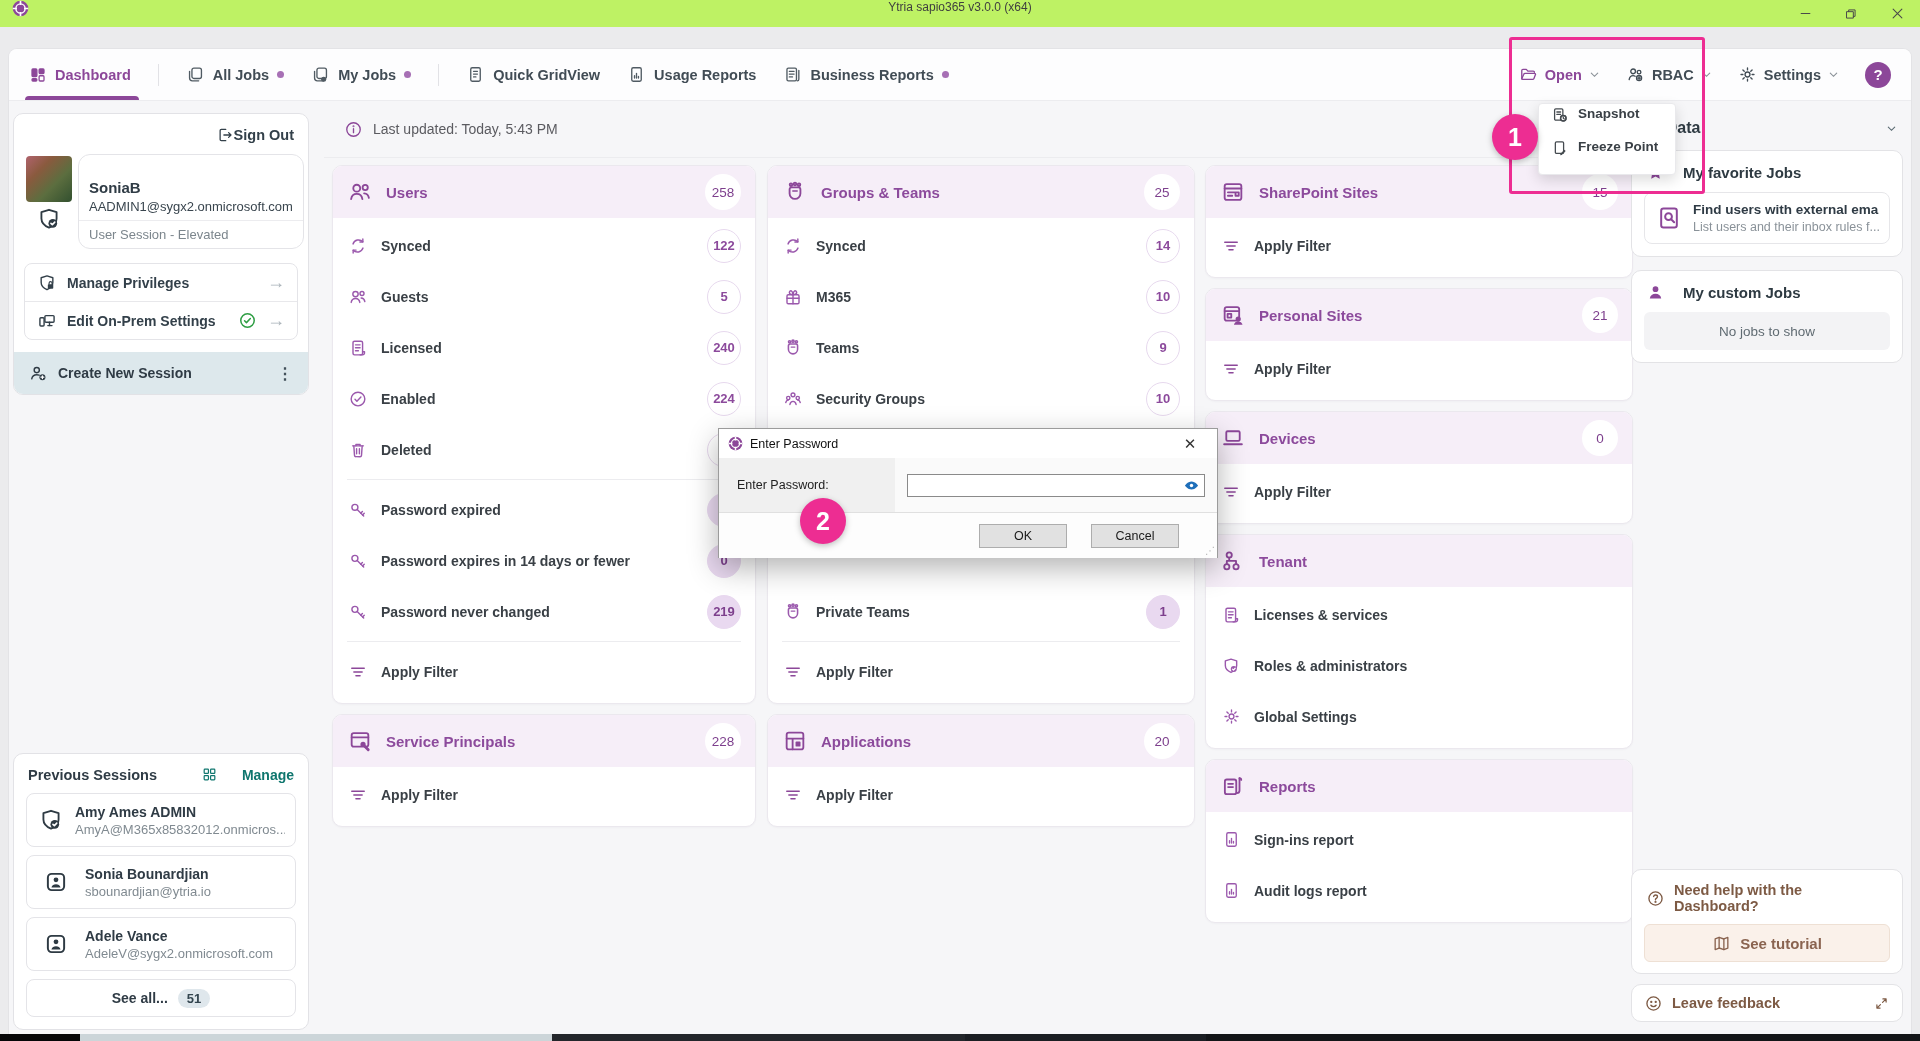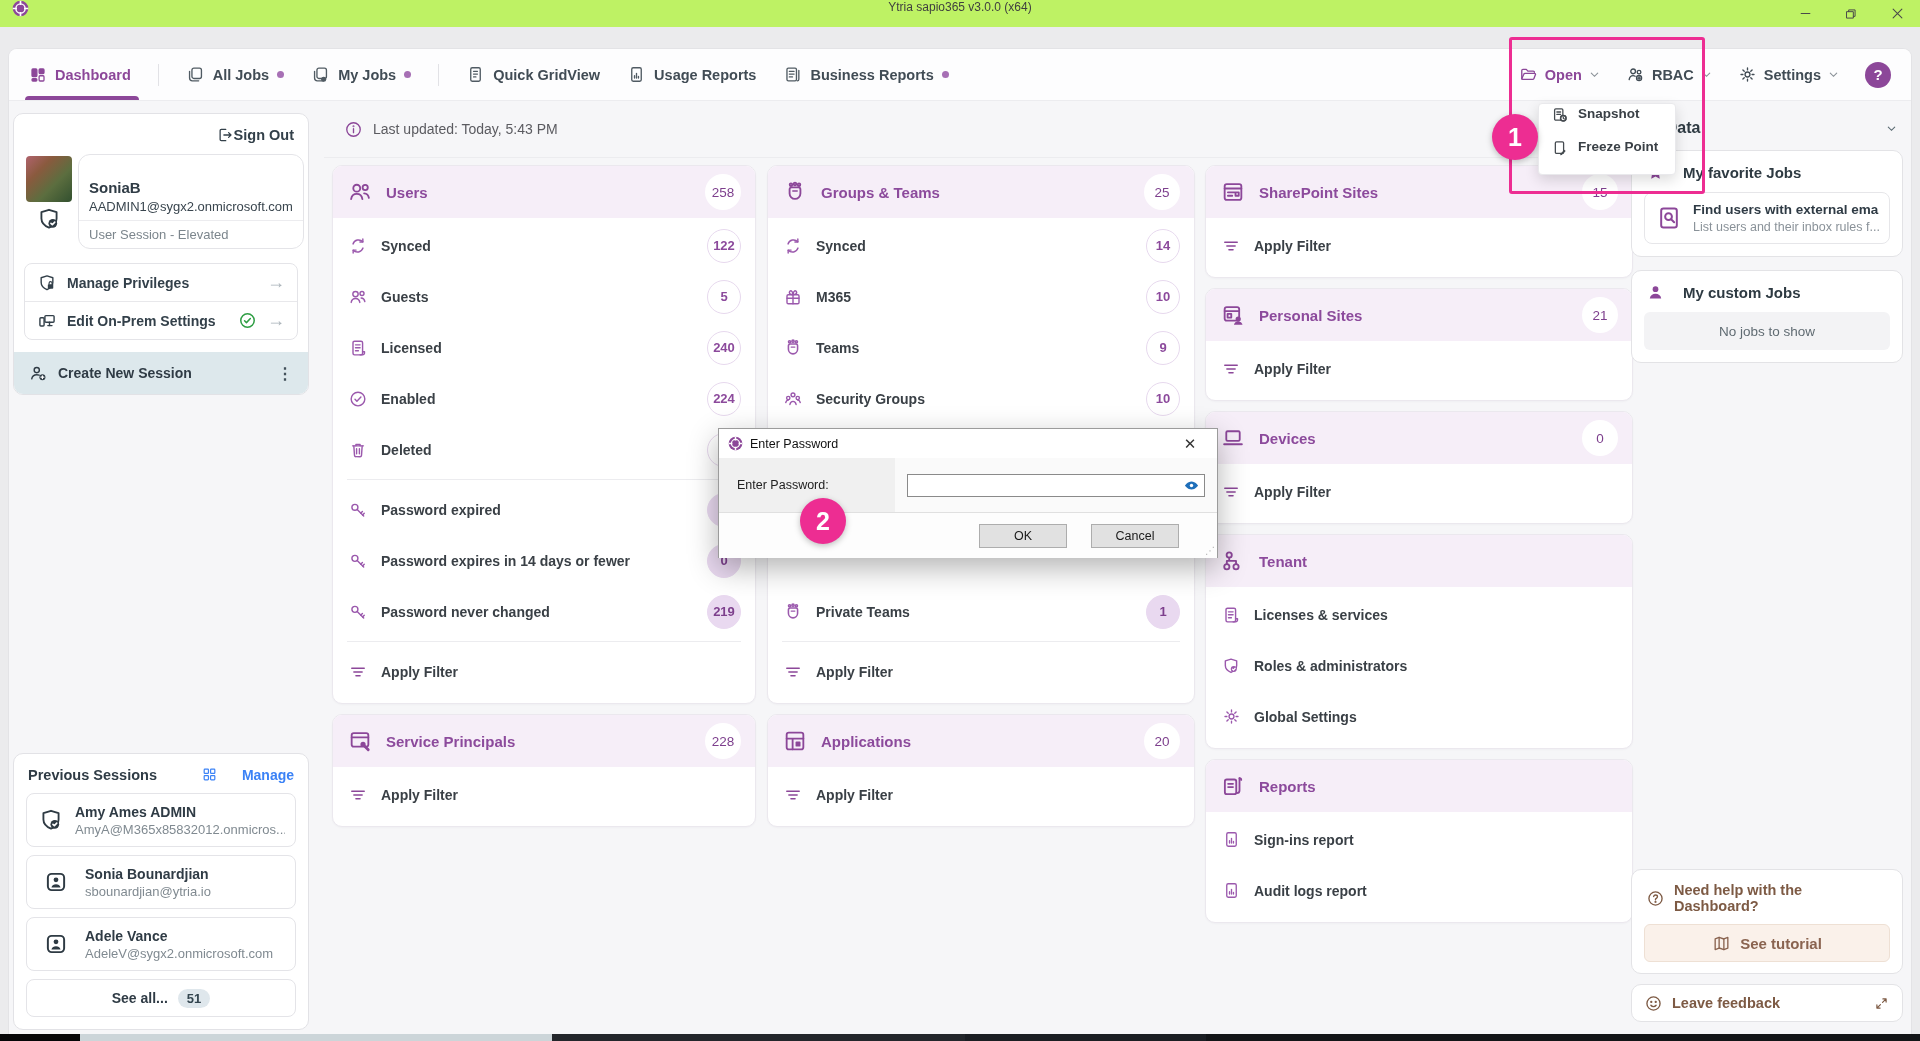--- a/index.html
+++ b/index.html
@@ -67,7 +67,7 @@
   .prev-card{position:absolute;left:0;right:0;bottom:4px;background:#fff;border:1px solid #e2e2e6;
        border-radius:10px;padding:10px 12px 12px;box-sizing:border-box}
   .prev-head{display:flex;align-items:center;margin:2px 2px 10px;font-size:14.5px;font-weight:700;color:#2f3b45}
-  .prev-manage{margin-left:auto;display:flex;align-items:center;gap:24px;font-size:14px;font-weight:700;color:#3b82f6}
+  .prev-manage{margin-left:auto;display:flex;align-items:center;gap:24px;font-size:14px;font-weight:700;color:#0f766e}
   .sess-item{display:flex;align-items:center;gap:10px;border:1px solid #e4e4e8;border-radius:8px;
        padding:7px 10px;margin-bottom:8px}
   .sess-item-ic{width:38px;height:38px;border-radius:8px;display:flex;align-items:center;justify-content:center;

